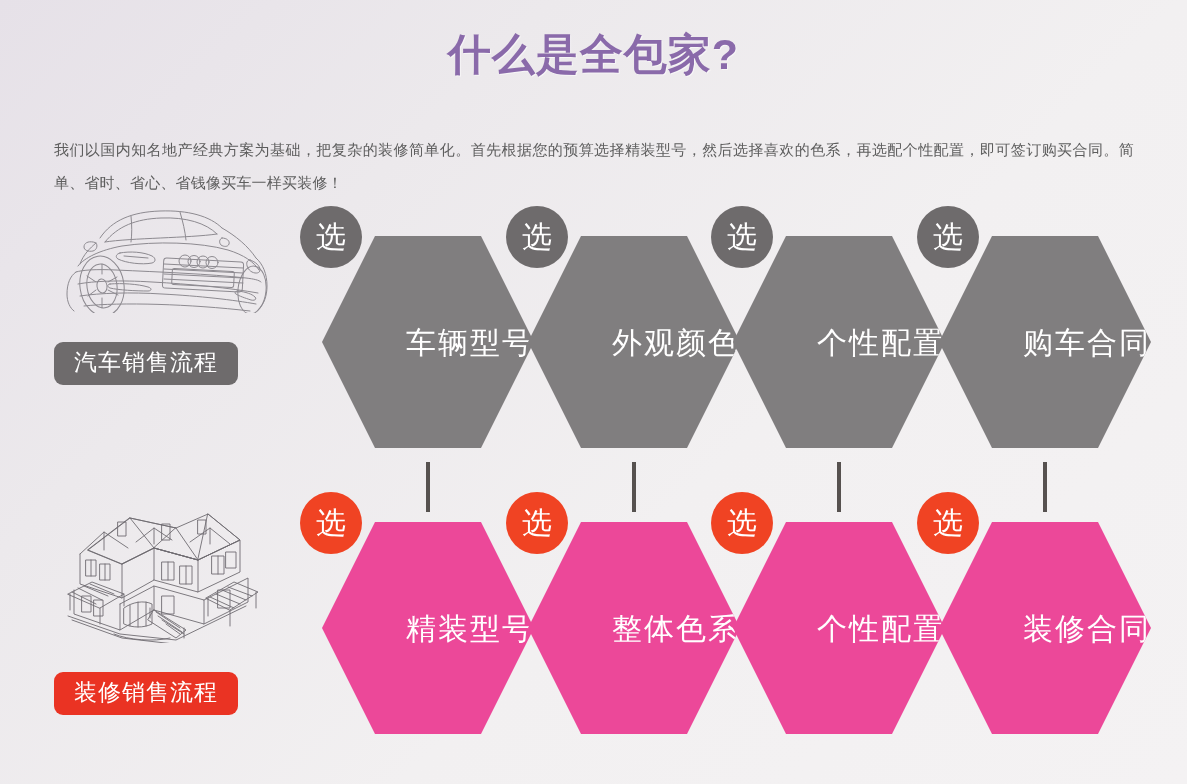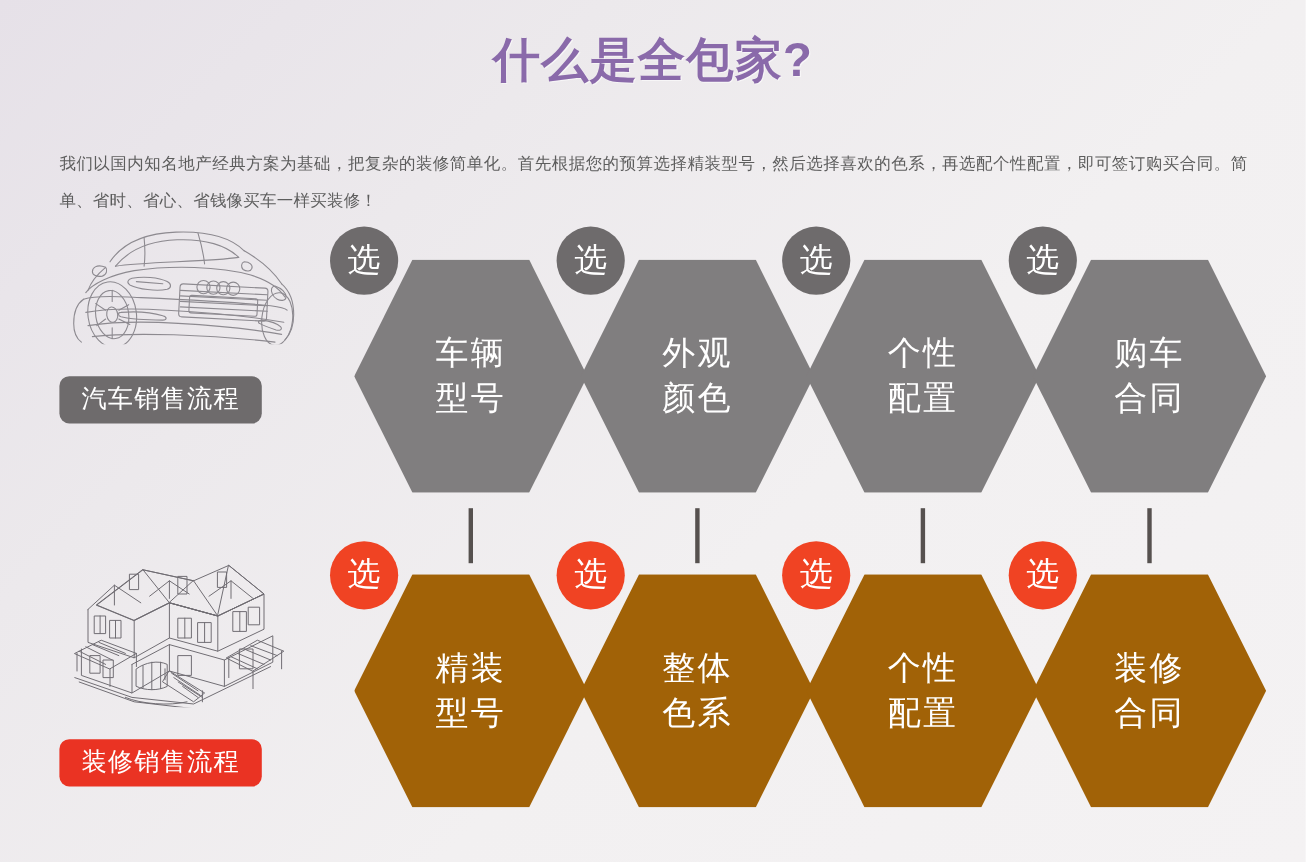--- a/index.html
+++ b/index.html
@@ -103,9 +103,8 @@
     height: 212px;
     clip-path: polygon(25% 0%, 75% 0%, 100% 50%, 75% 100%, 25% 100%, 0% 50%);
     display: flex;
-    flex-direction: column;
     align-items: center;
-    justify-content: center;
+    justify-content: flex-end;
   }
   .hex.gray { background: #807e7f; }
   .hex.red  { background: #a16207; }

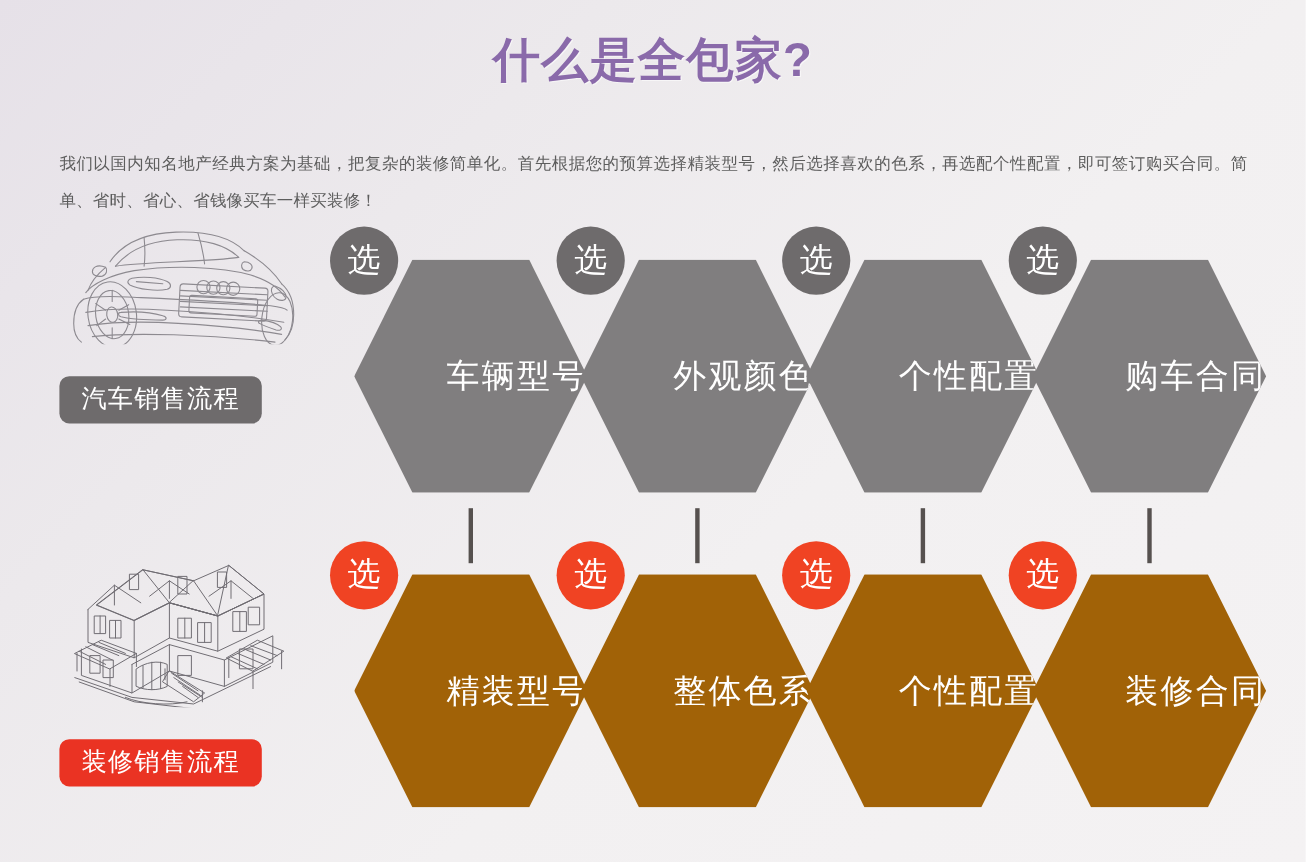--- a/index.html
+++ b/index.html
@@ -107,7 +107,7 @@
     justify-content: flex-end;
   }
   .hex.gray { background: #807e7f; }
-  .hex.red  { background: #a16207; }
+  .hex.red  { background: #ec4899; }
 
   .hex-line {
     font-size: 30px;

